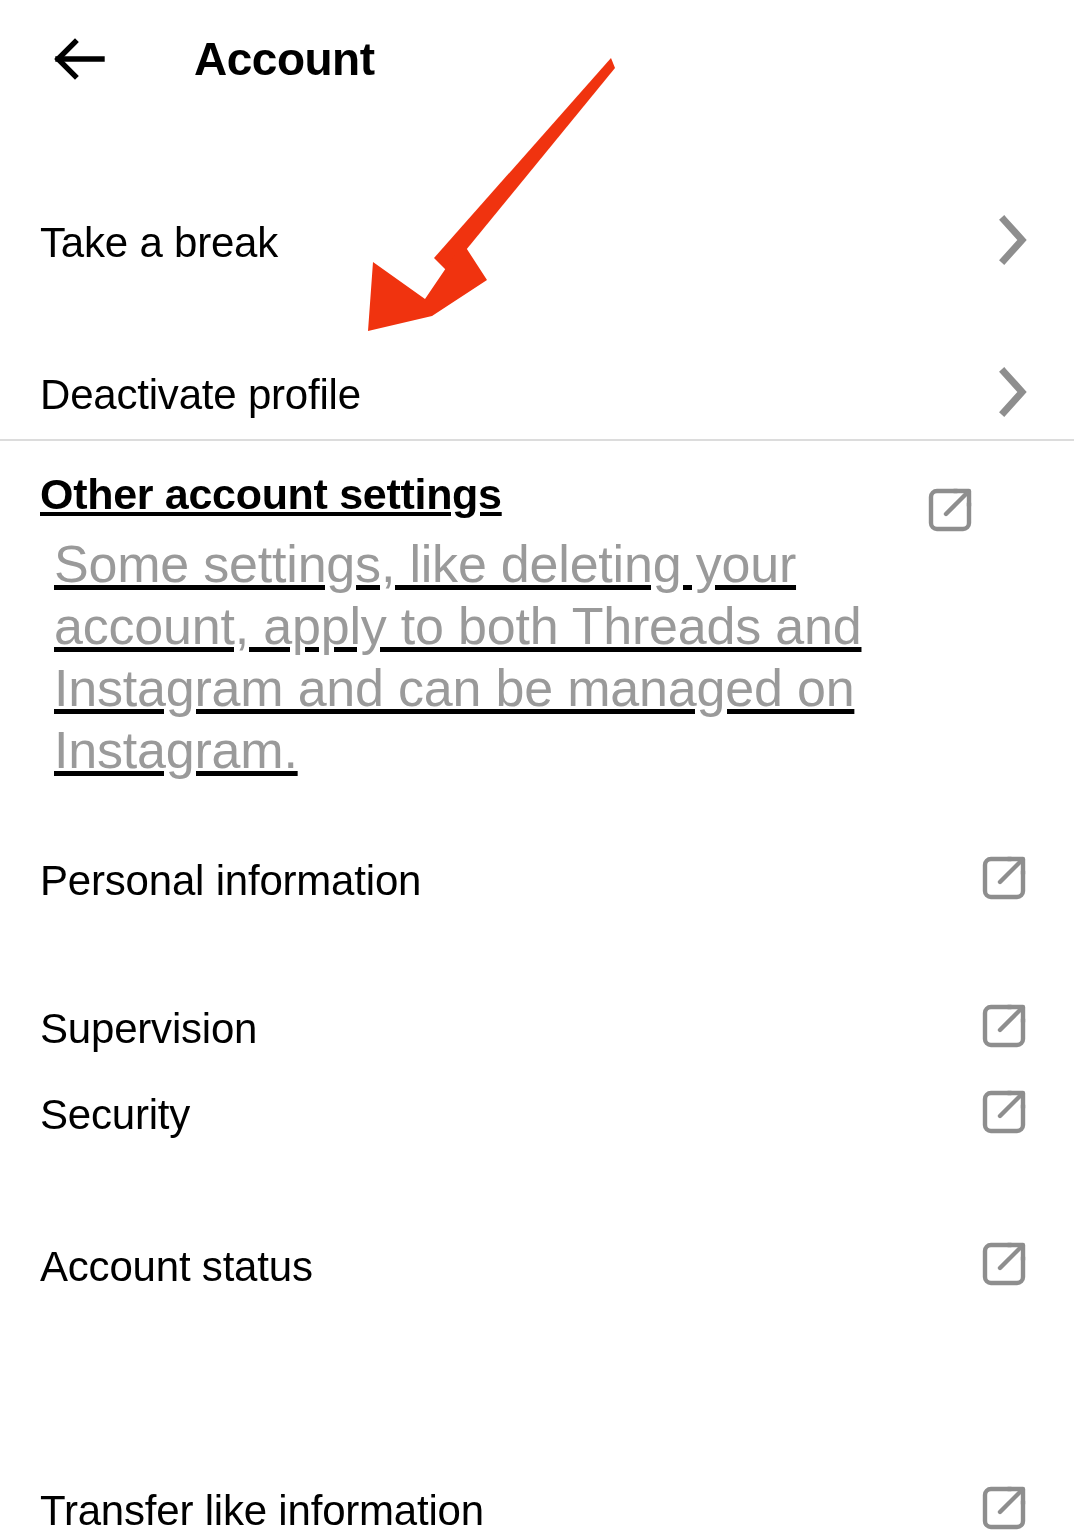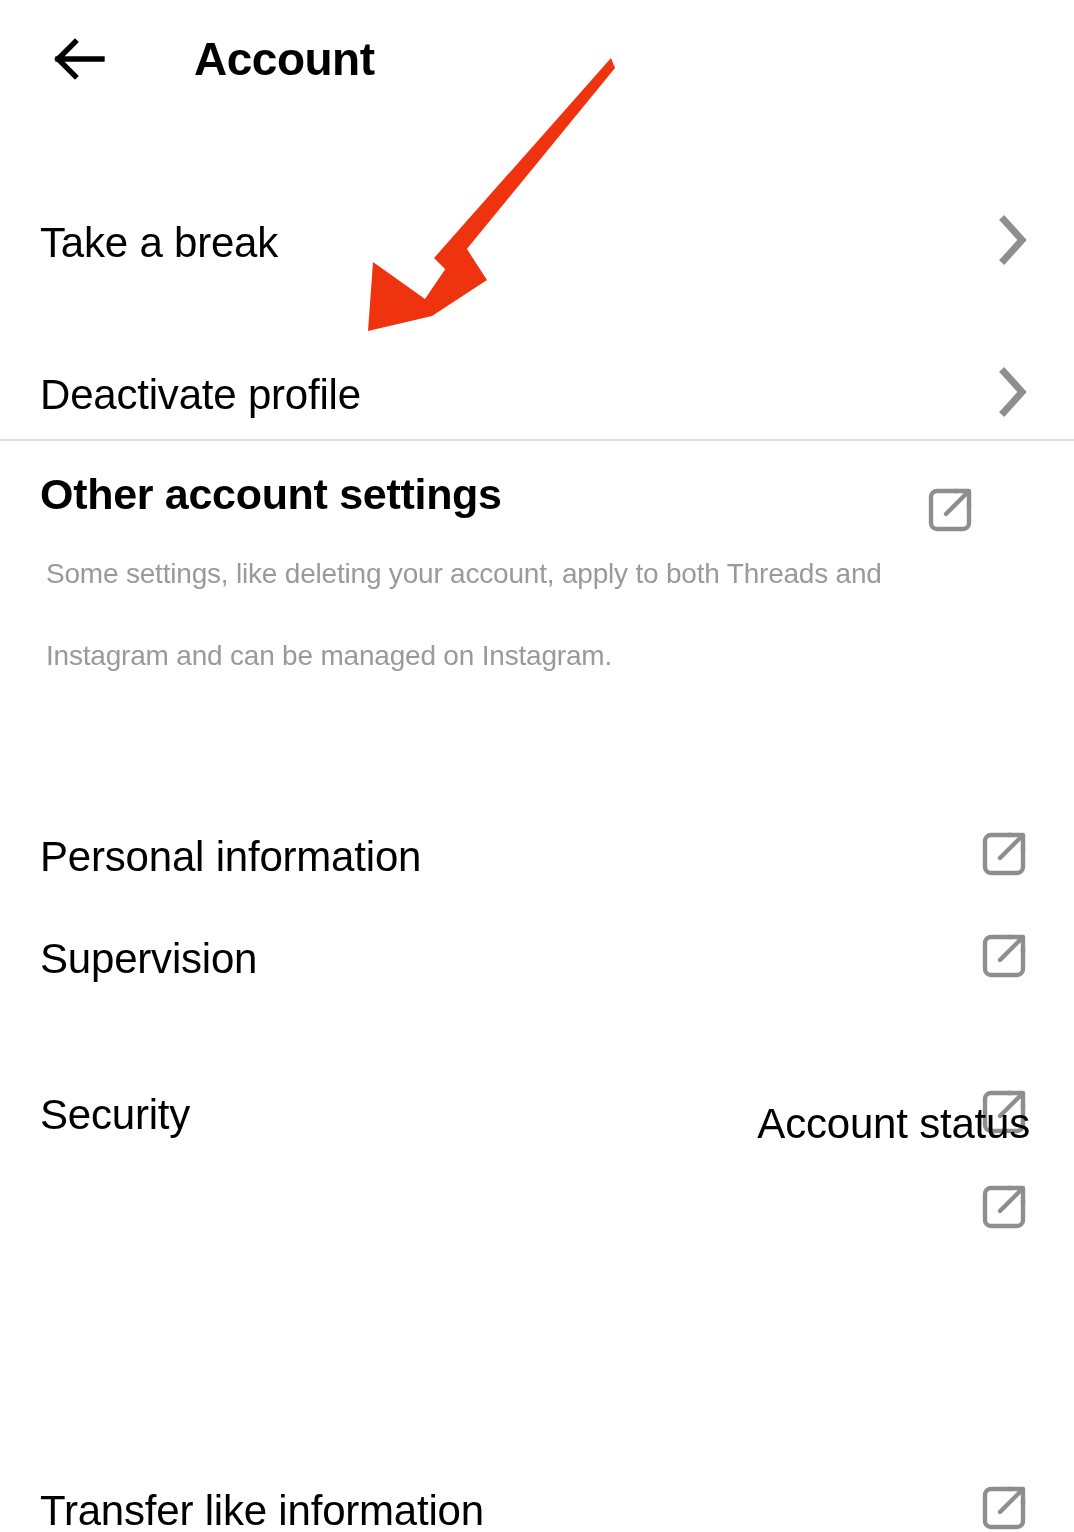--- a/index.html
+++ b/index.html
@@ -112,6 +112,7 @@
     display: flex;
     align-items: flex-start;
     cursor: pointer;
+    text-decoration: underline;
   }
   .section-text {
     flex: 1 1 auto;

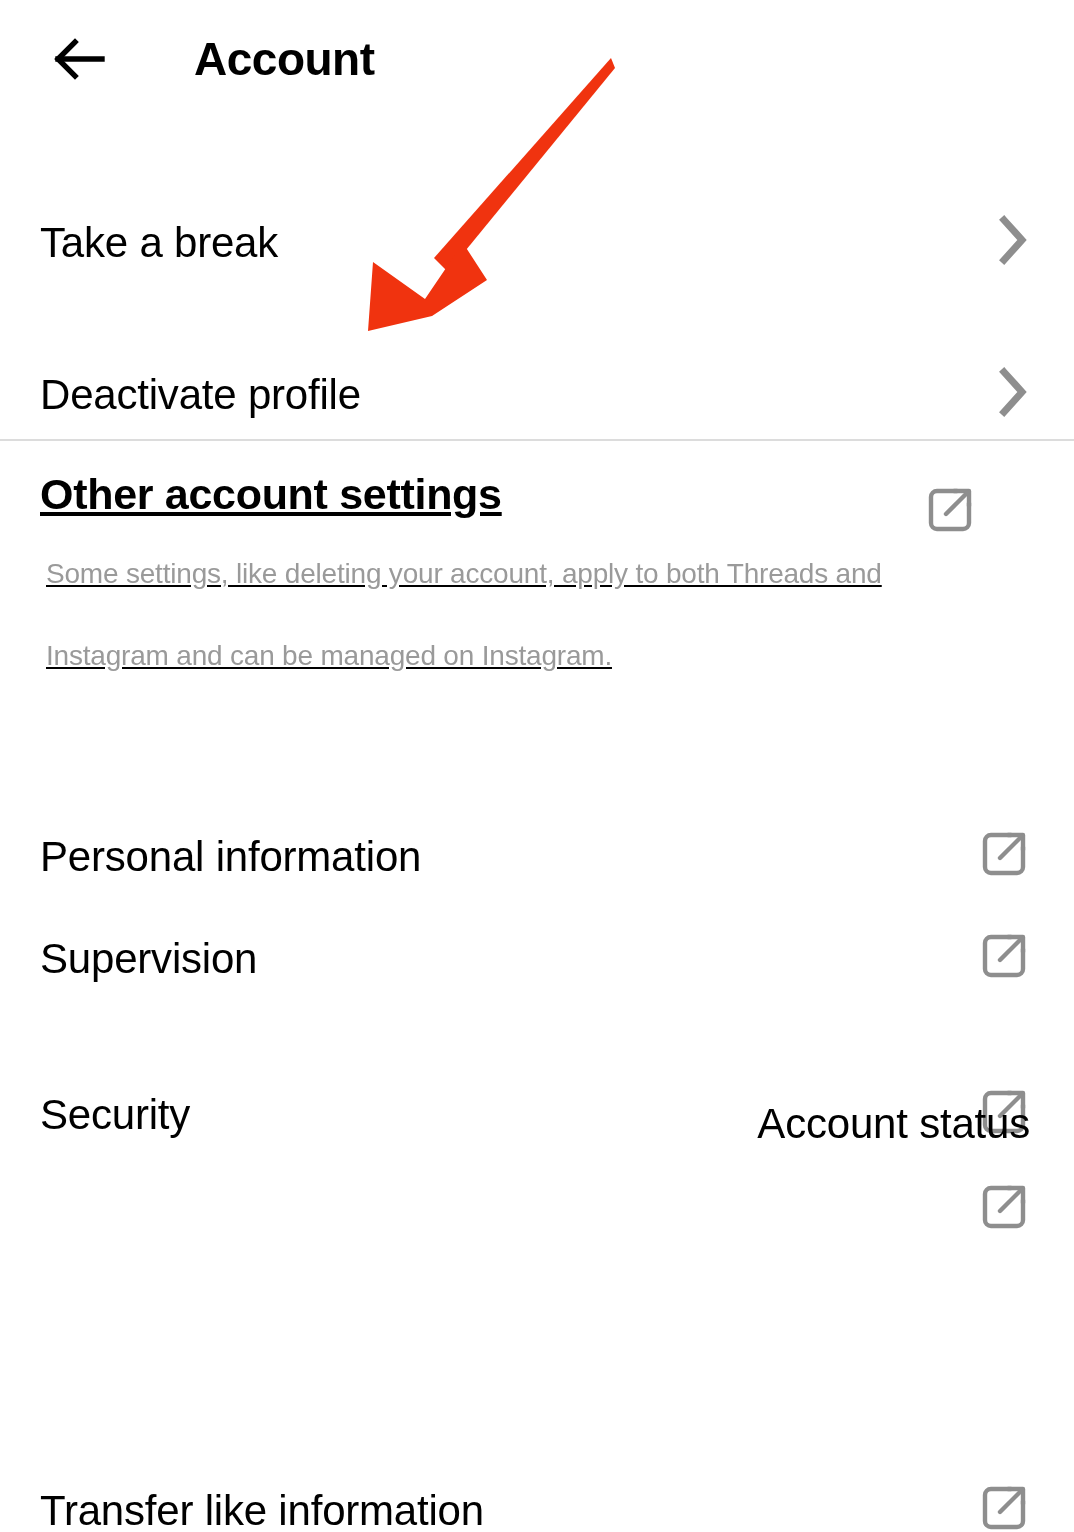--- a/index.html
+++ b/index.html
@@ -127,12 +127,12 @@
     margin: 0 0 14px 0;
   }
   .section-desc {
-    font-size: 28px;
+    font-size: 52px;
     font-weight: normal;
     color: #9a9a9a;
-    line-height: 82px;
+    line-height: 62px;
     letter-spacing: -0.2px;
-    margin: 6px;
+    margin: 14px;
     max-width: 880px;
   }
   .section-accessory {

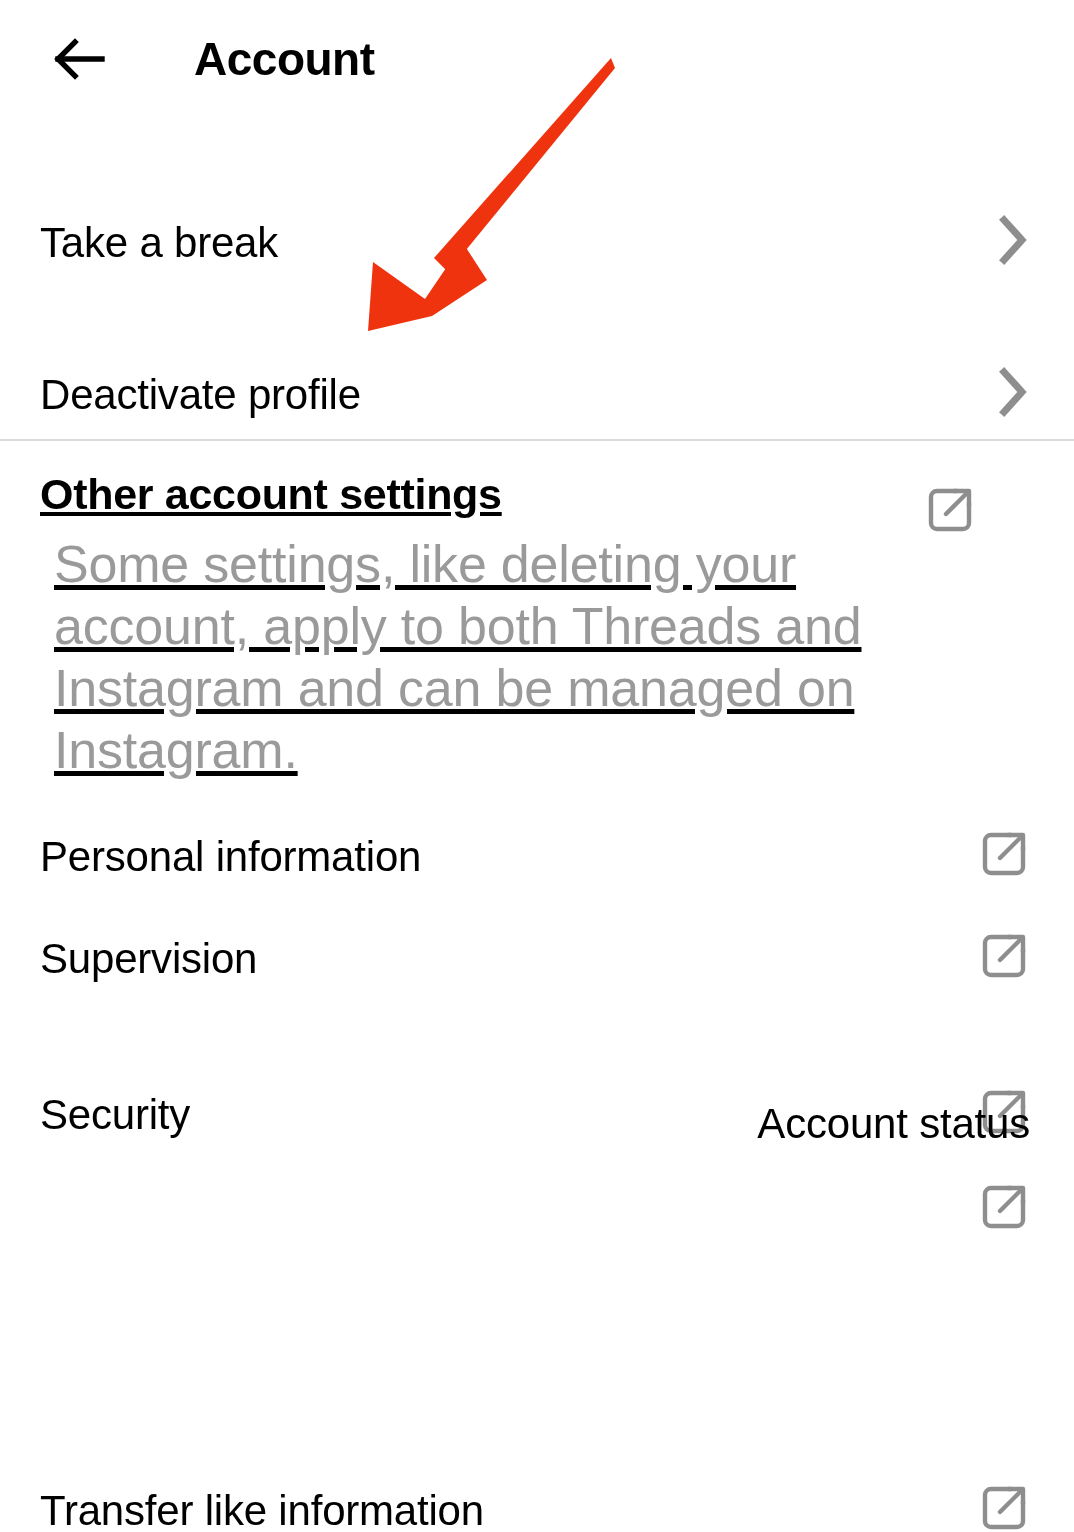--- a/index.html
+++ b/index.html
@@ -208,7 +208,7 @@
     </div>
   </div>
 
-  <div class="row" style="top:748px;">
+  <div class="row" style="top:772px;">
     <div class="row-label">Personal information</div>
     <div class="row-accessory">
       <span class="extlink-icon">

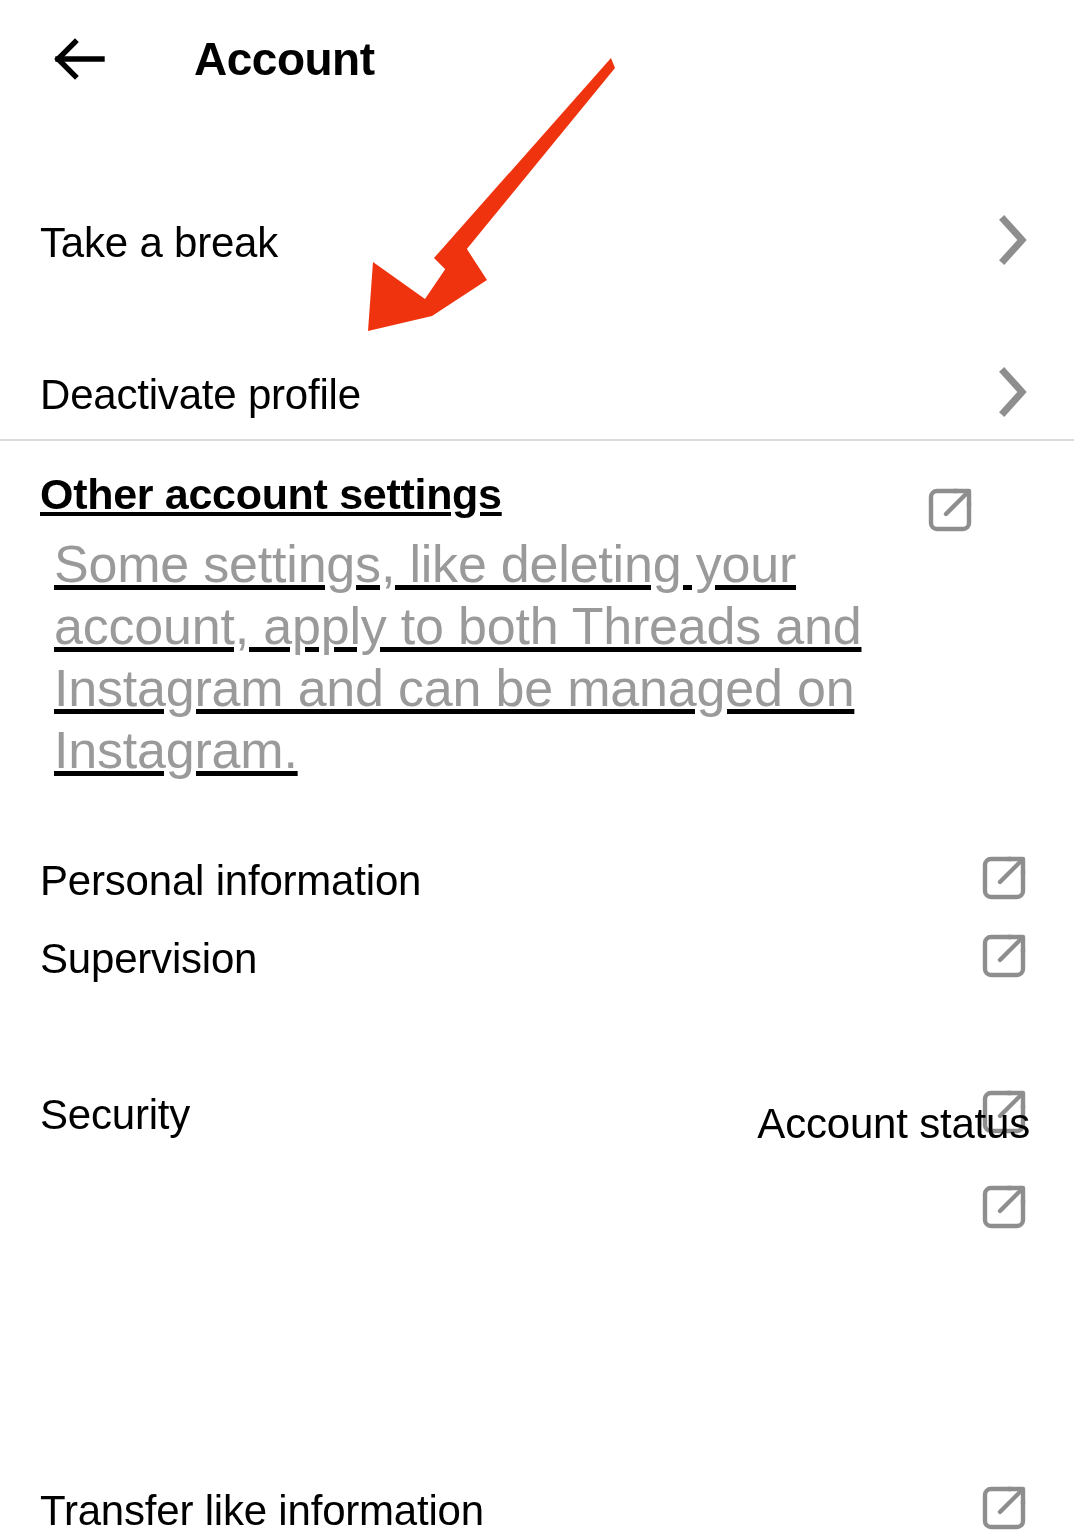--- a/index.html
+++ b/index.html
@@ -221,7 +221,7 @@
     </div>
   </div>
 
-  <div class="row" style="top:850px;gap:40px;">
+  <div class="row" style="top:920px;gap:40px;">
     <div class="row-label">Supervision</div>
     <div class="row-accessory">
       <span class="extlink-icon">

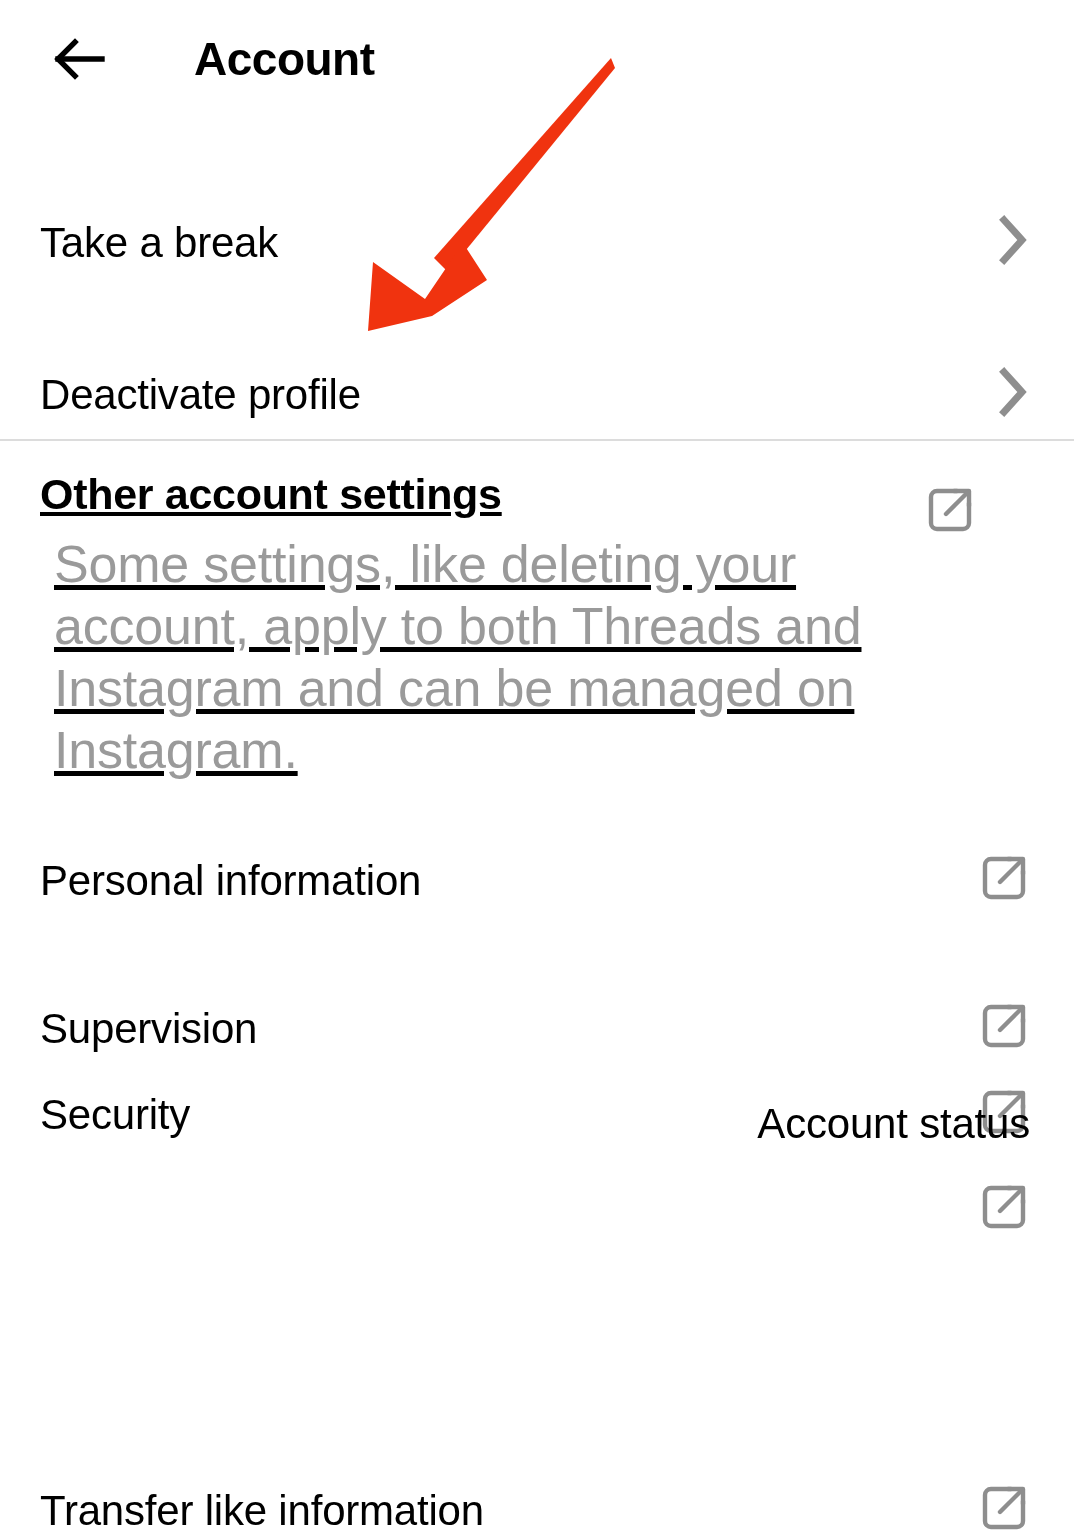--- a/index.html
+++ b/index.html
@@ -247,7 +247,7 @@
     </div>
   </div>
 
-  <div class="row" style="top:1101px;flex-direction:column;">
+  <div class="row" style="top:1158px;">
     <div class="row-label">Account status</div>
     <div class="row-accessory">
       <span class="extlink-icon">

